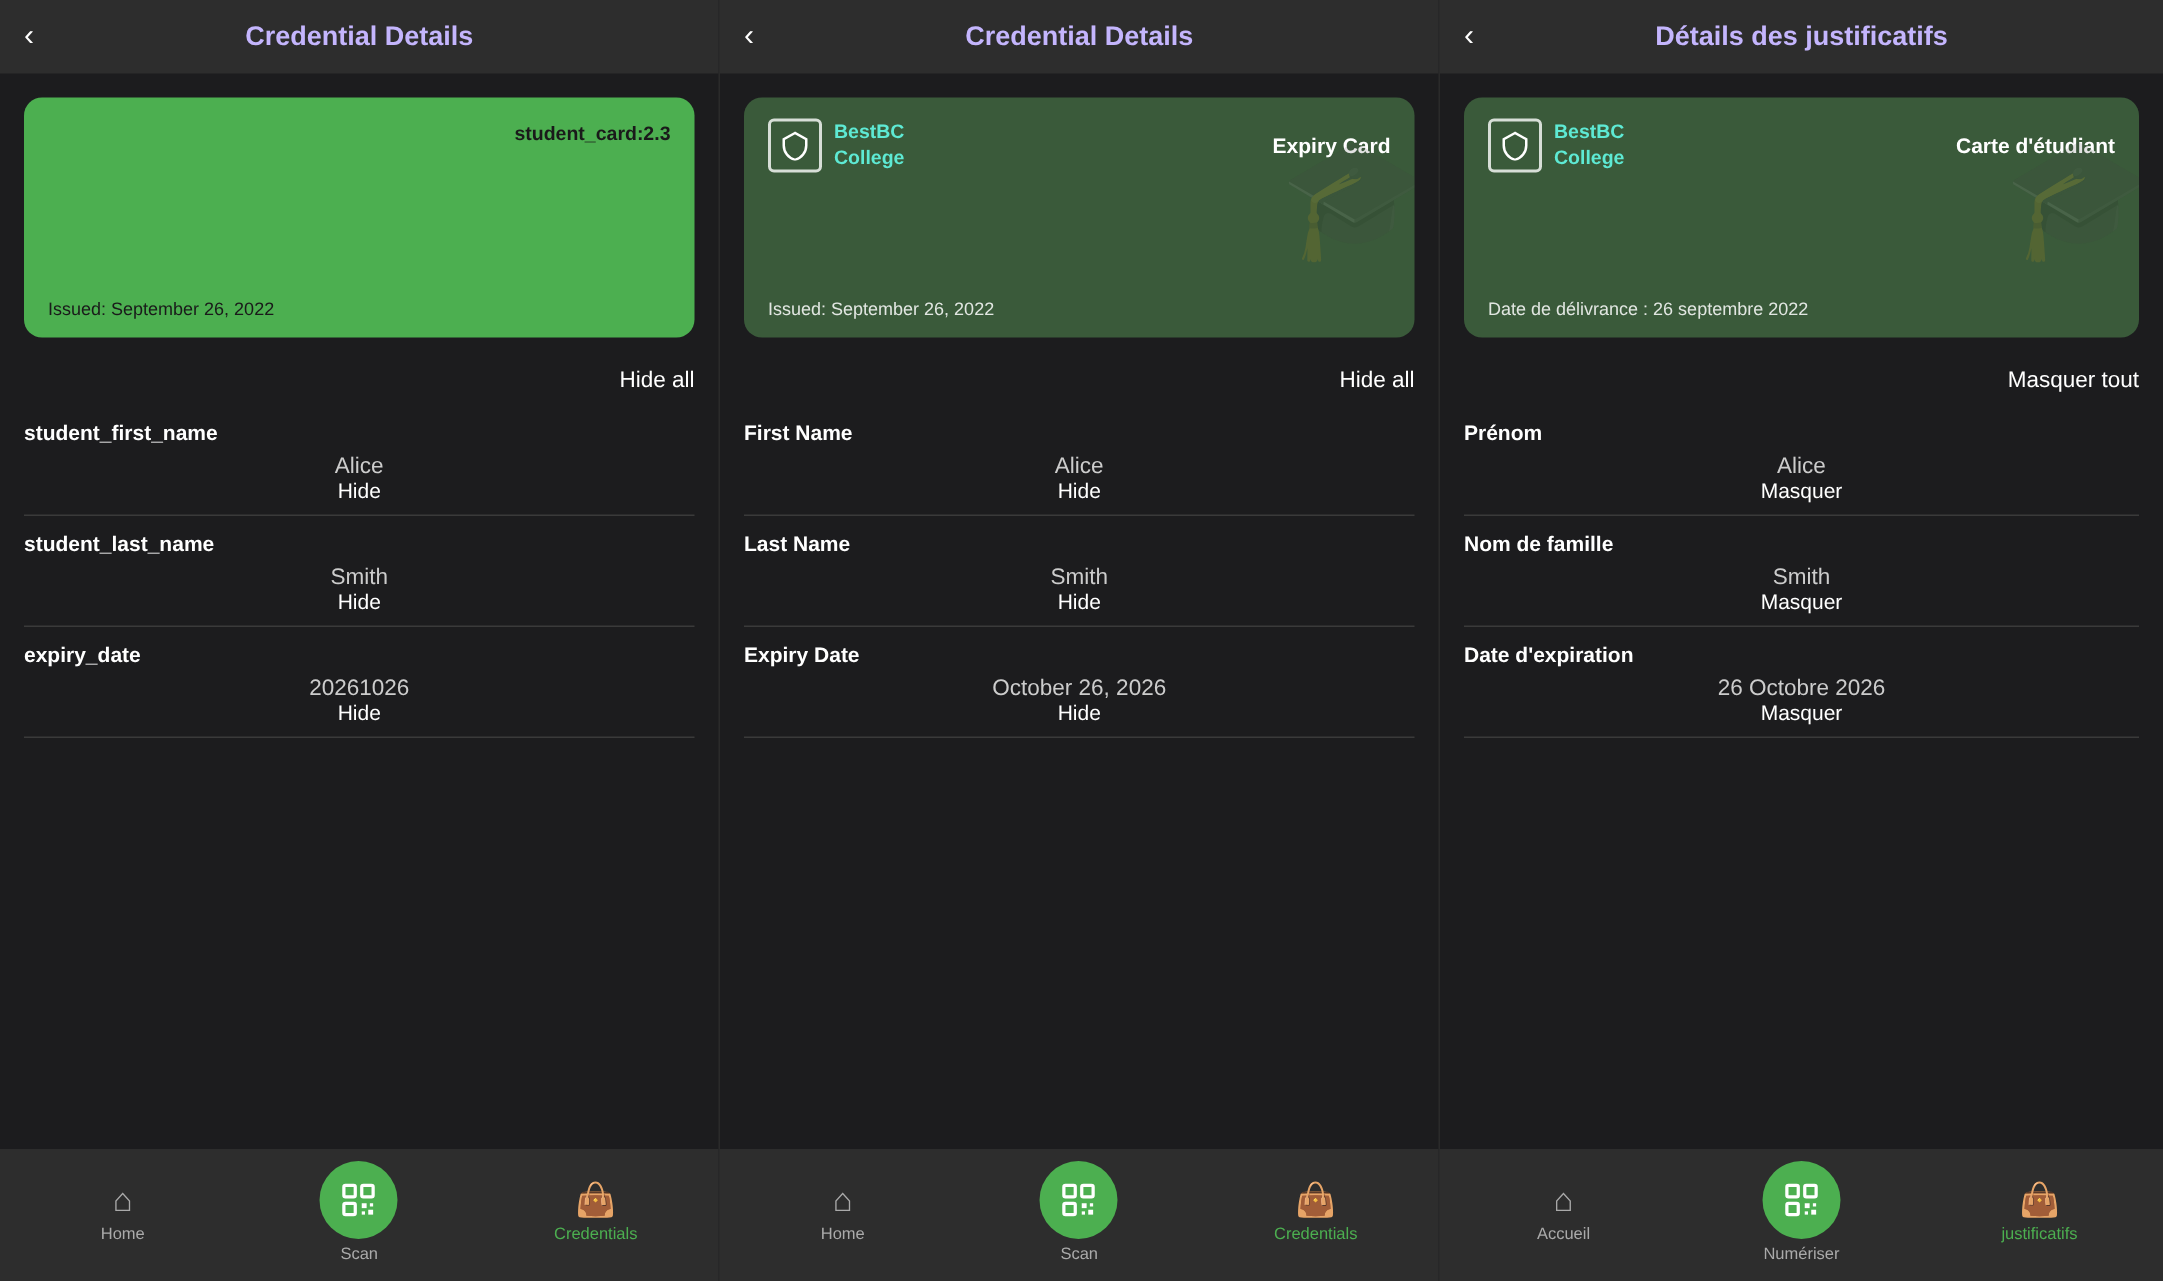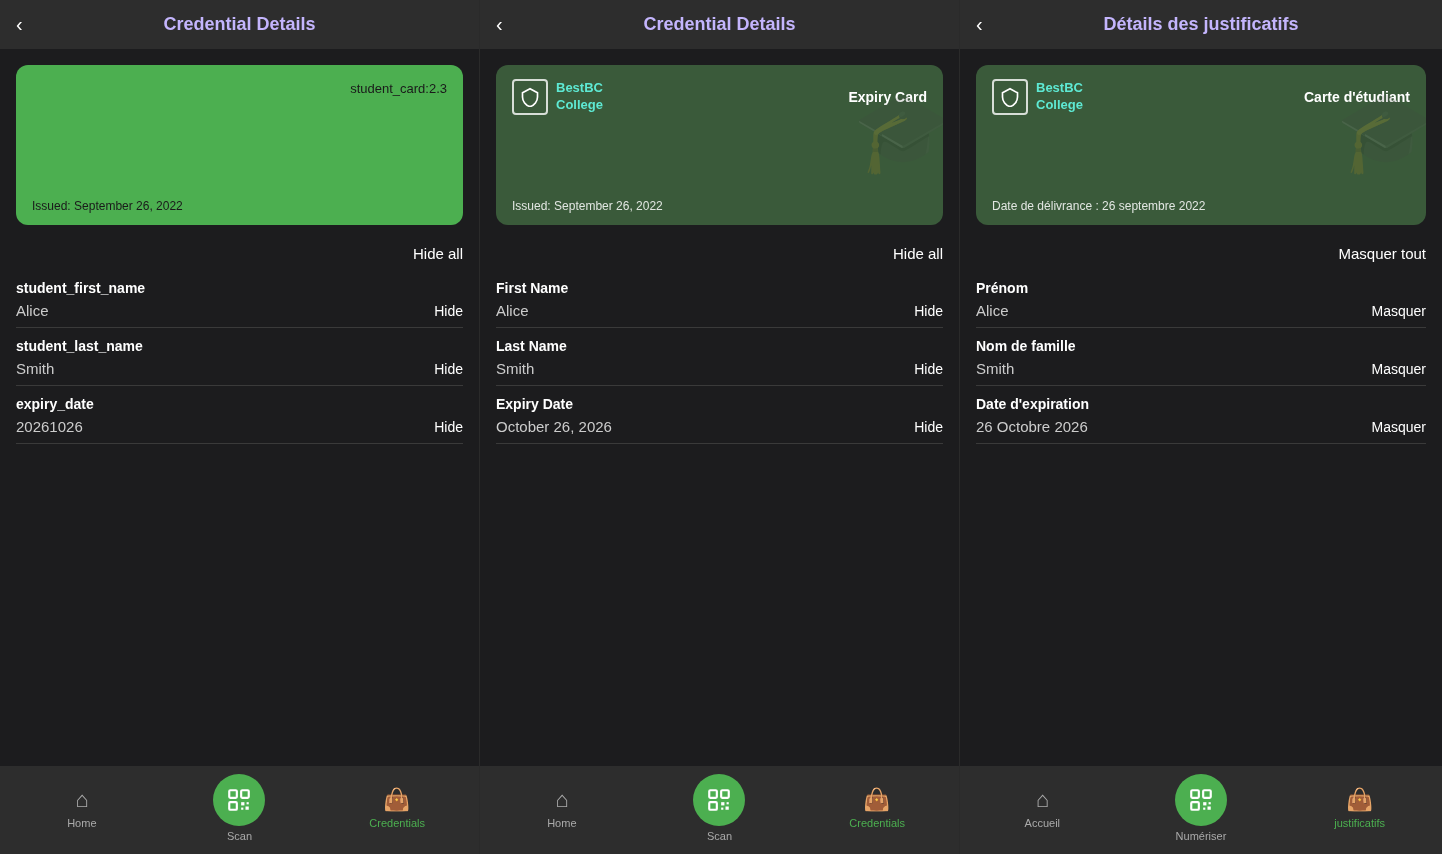--- a/index.html
+++ b/index.html
@@ -74,7 +74,7 @@
       right: 16px;
       color: #1a1a1a;
       font-size: 13px;
-      font-weight: 400;
+      font-weight: 700;
     }
     .credential-card-bright .card-issued {
       position: absolute;

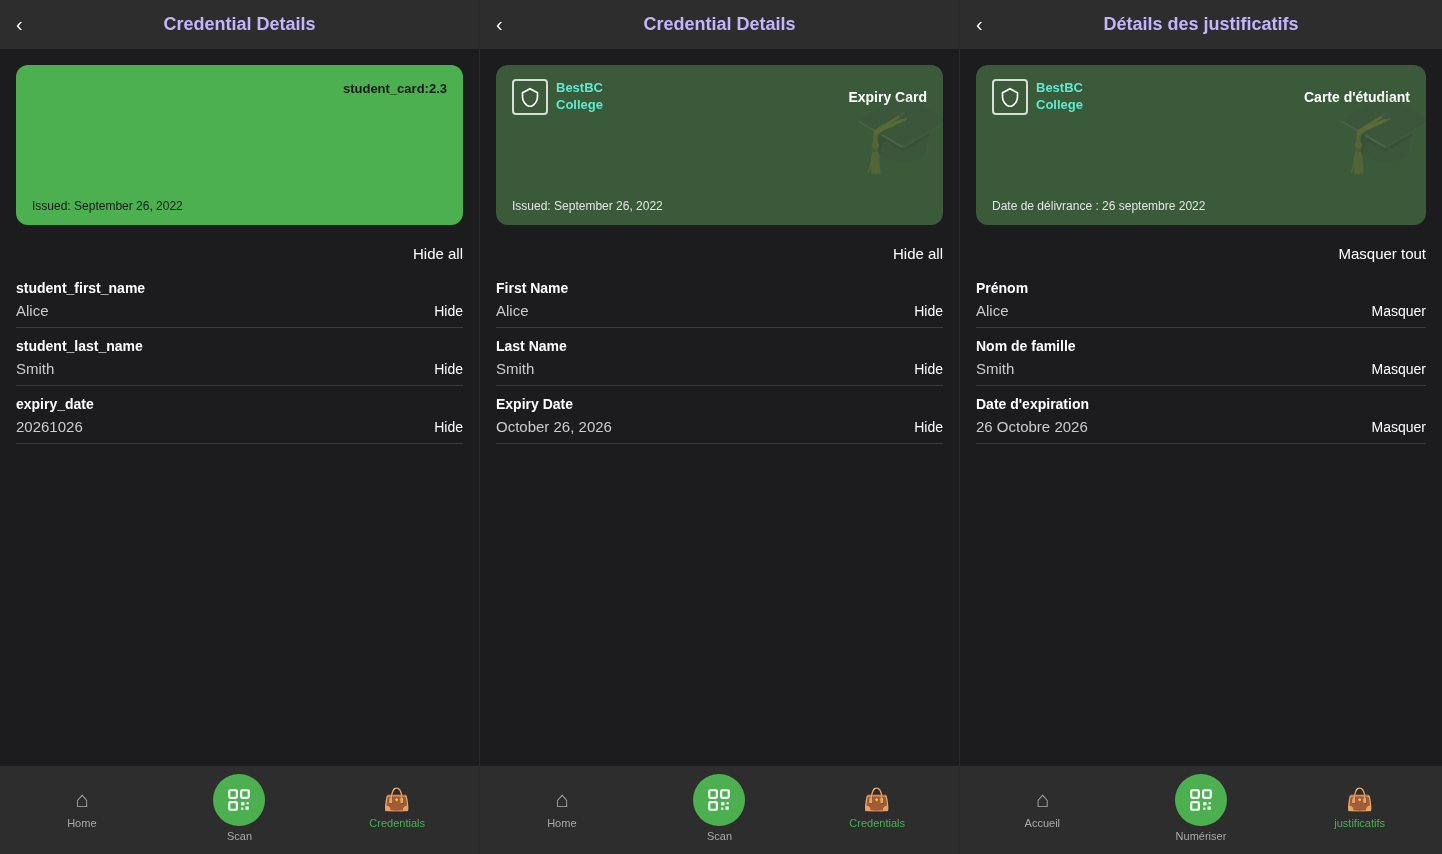--- a/index.html
+++ b/index.html
@@ -176,6 +176,7 @@
       display: flex;
       align-items: center;
       justify-content: space-between;
+      flex-direction: column;
     }
     .field-value {
       color: #ccc;

